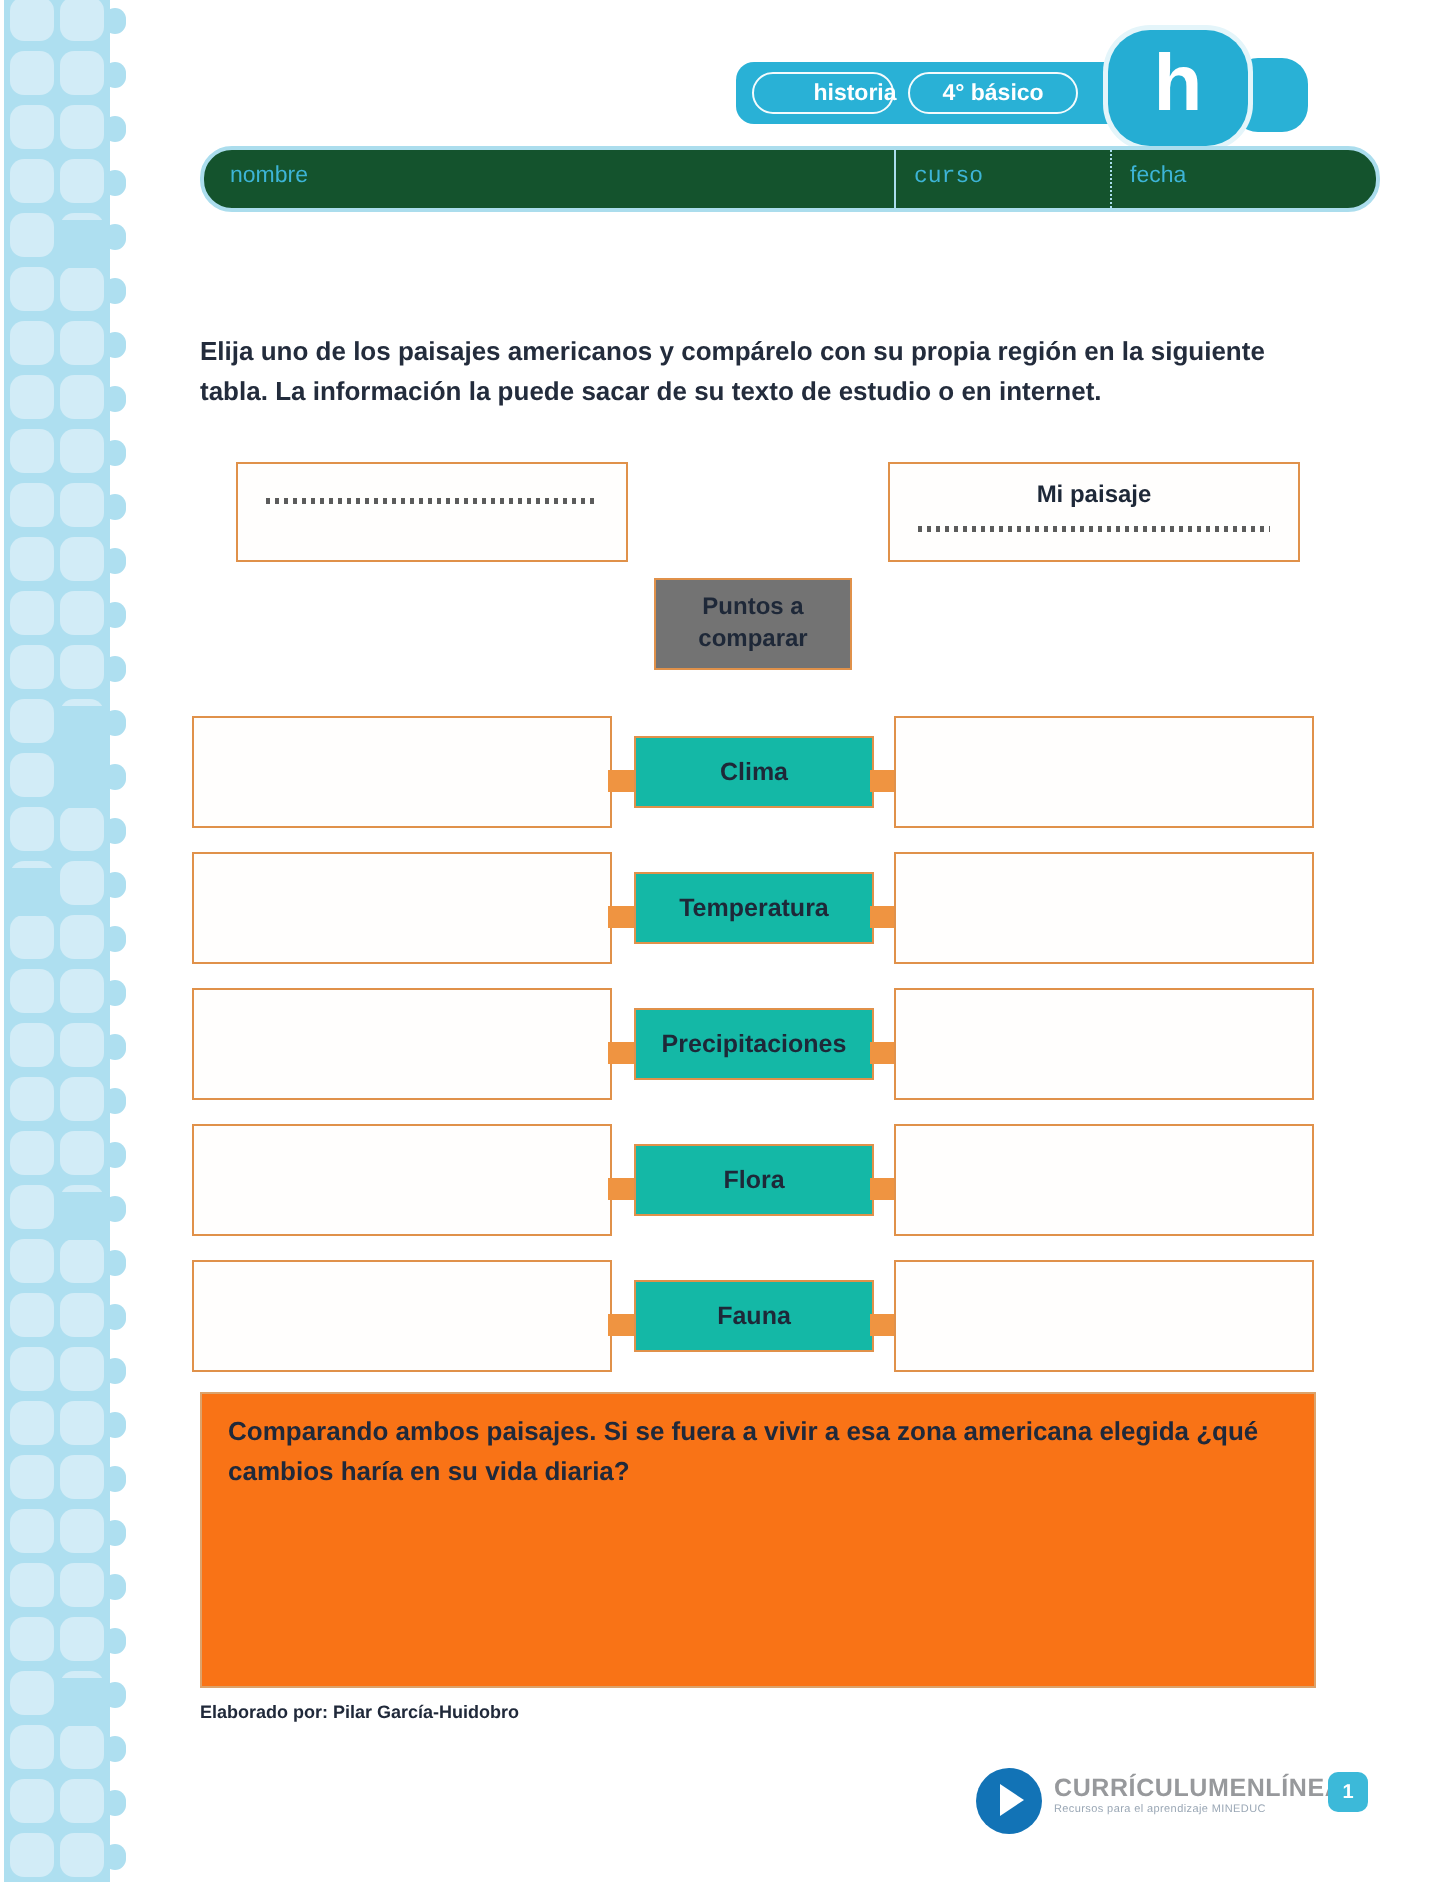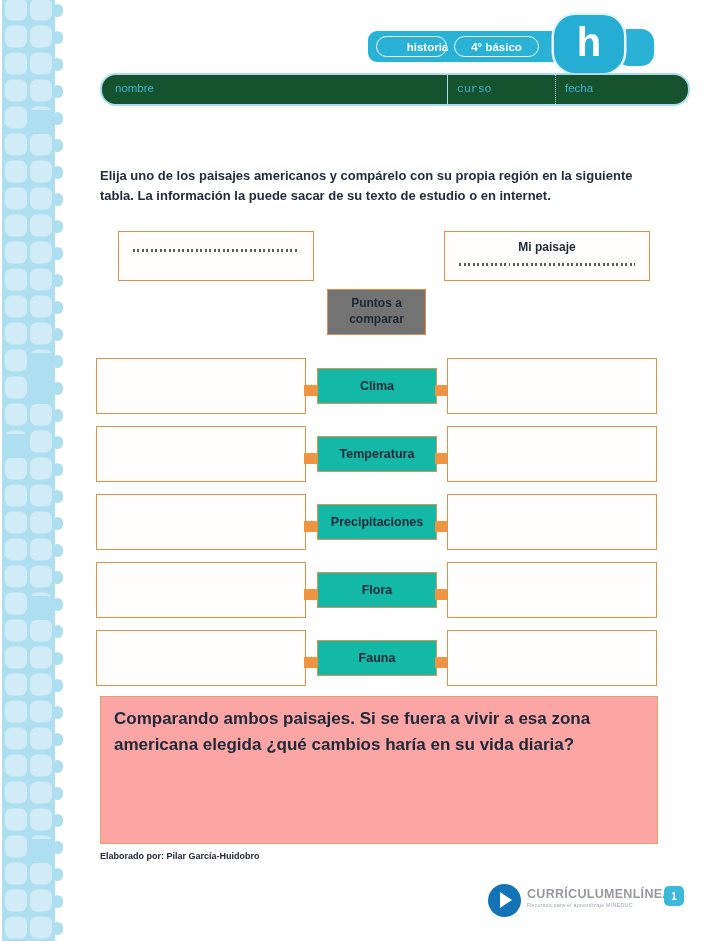--- a/index.html
+++ b/index.html
@@ -99,9 +99,9 @@
   
   #question-box {
     left:100px; top:696px; width:558px; height:148px;
-    border:1.5px solid #dca36b; background:#fca5a5;
+    border:1.5px solid #dca36b; background:#f97316;
     padding:9px 13px;
-    font-size:17px; font-weight:bold; color:#20293a; line-height:1.5;
+    font-size:13px; font-weight:bold; color:#20293a; line-height:1.5;
   }
 
   #credits { left:100px; top:851px; font-size:9px; font-weight:bold; color:#20293a; }

